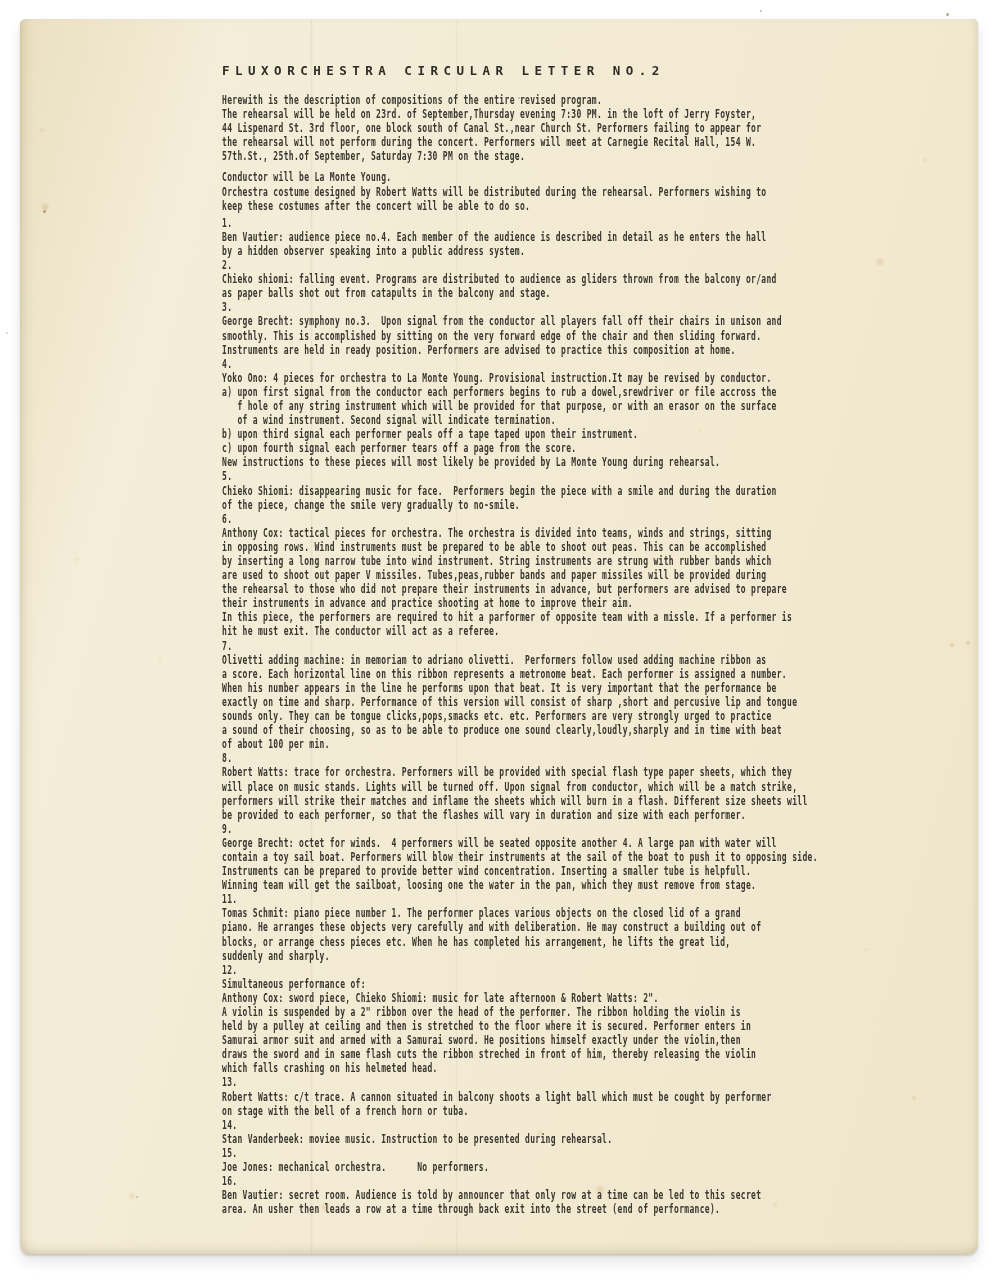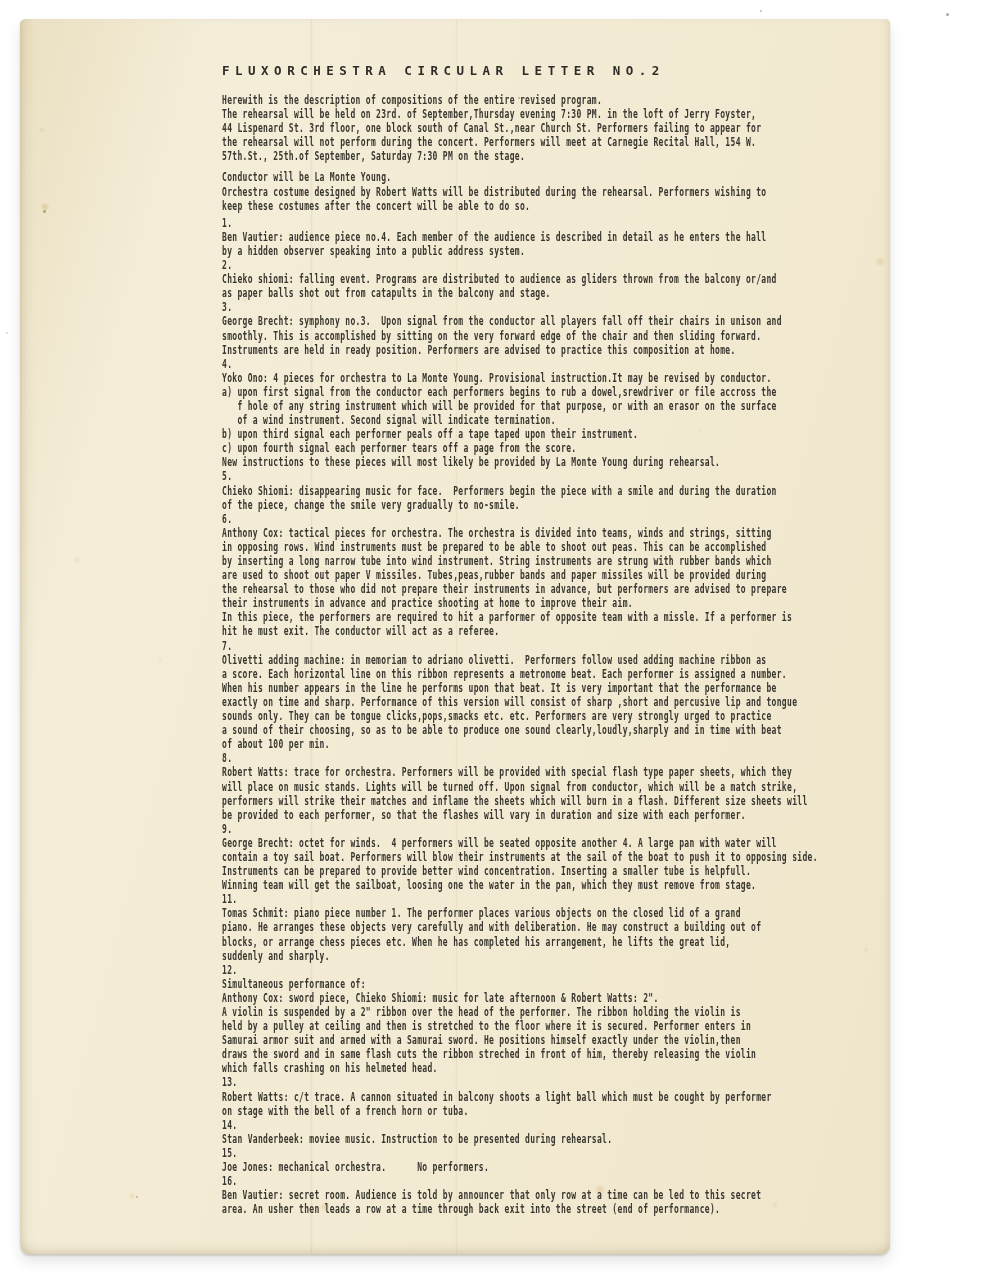--- a/index.html
+++ b/index.html
@@ -9,7 +9,7 @@
     font-family:"DejaVu Sans Mono", monospace;
   }
   .paper{
-    position:absolute;left:20px;top:19px;width:870px;height:1235px;
+    position:absolute;left:20px;top:19px;width:958px;height:1235px;
     border-radius:6px 4px 10px 8px / 5px 5px 9px 12px;
     background-color:#f1e9d1;
     background-image:

